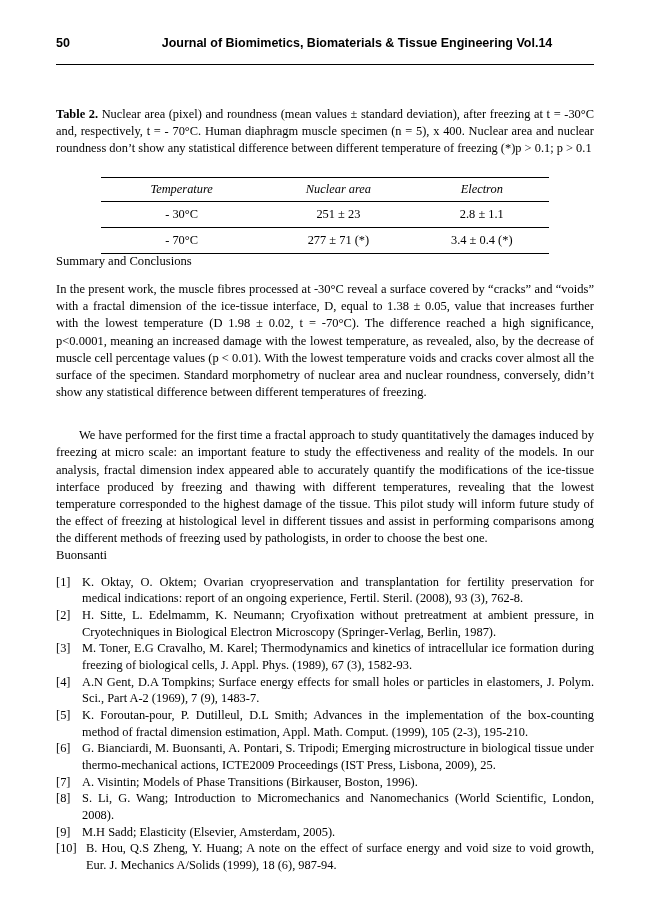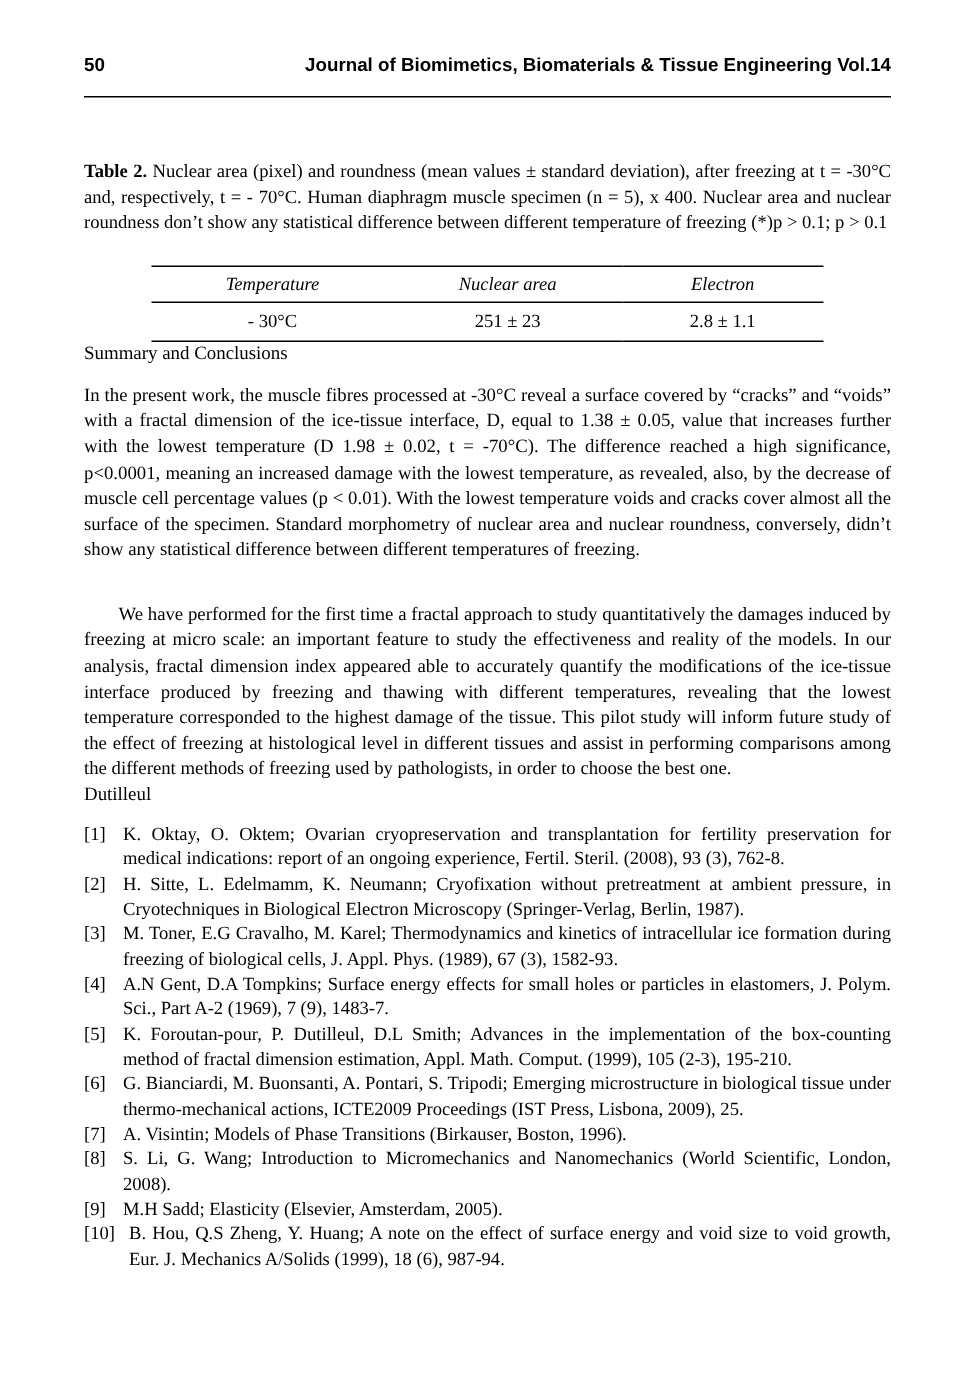--- a/index.html
+++ b/index.html
@@ -39,7 +39,7 @@
   }
   .runhead-title {
     flex: 1 1 auto;
-    text-align: right;
+    text-align: center;
   }
   .rule-head {
     border-top: 1.6px solid #000;

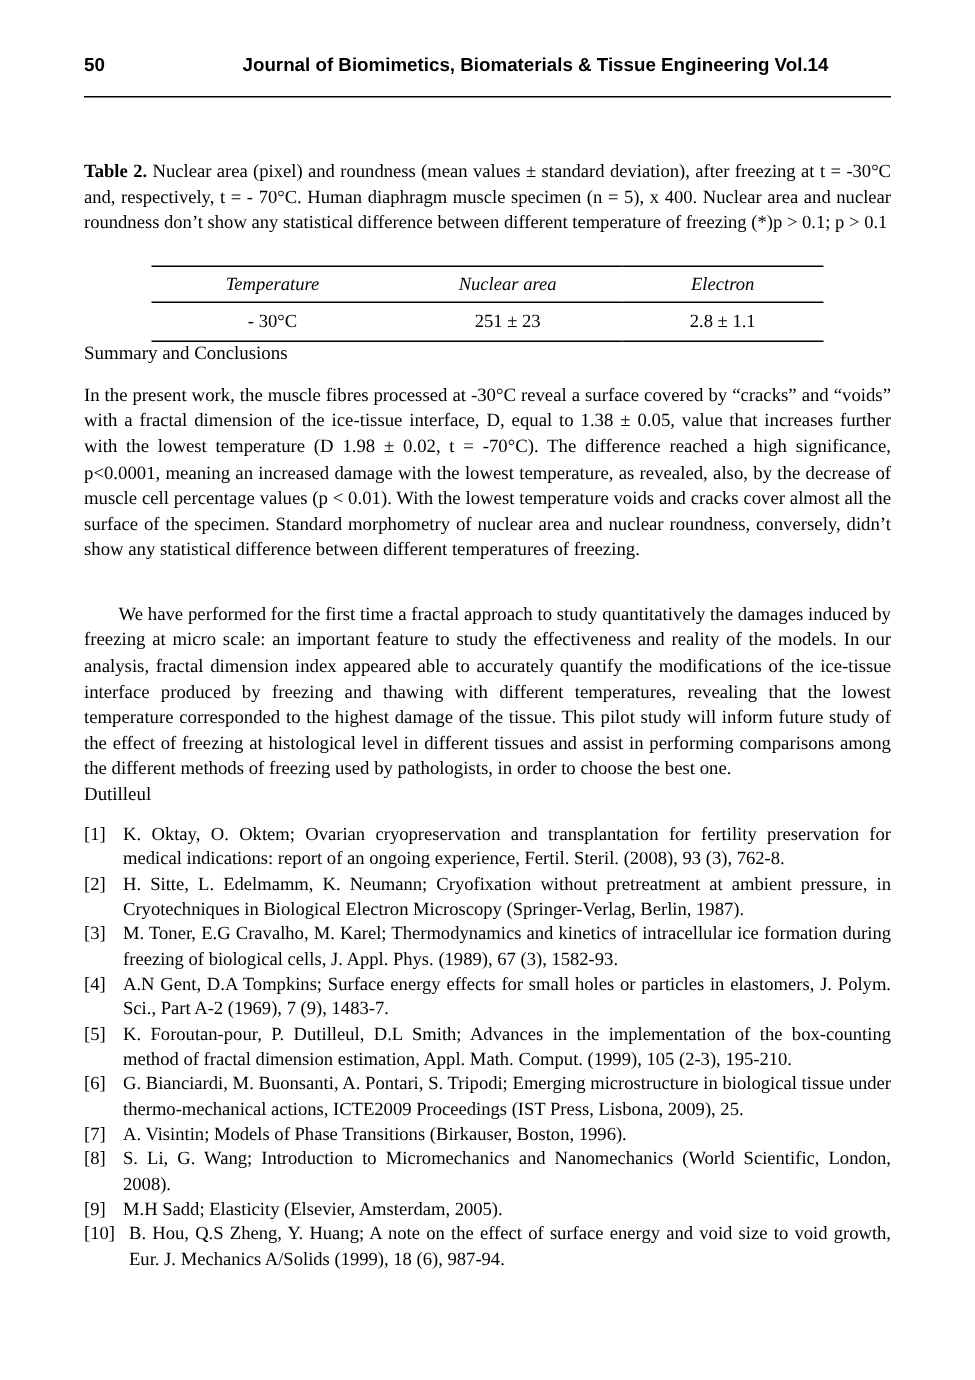--- a/index.html
+++ b/index.html
@@ -174,6 +174,11 @@
           <td>251 ± 23</td>
           <td>2.8 ± 1.1</td>
         </tr>
+        <tr>
+          <td>- 70°C</td>
+          <td>277 ± 71 (*)</td>
+          <td>3.4 ± 0.4 (*)</td>
+        </tr>
       </tbody>
     </table>
   </div>

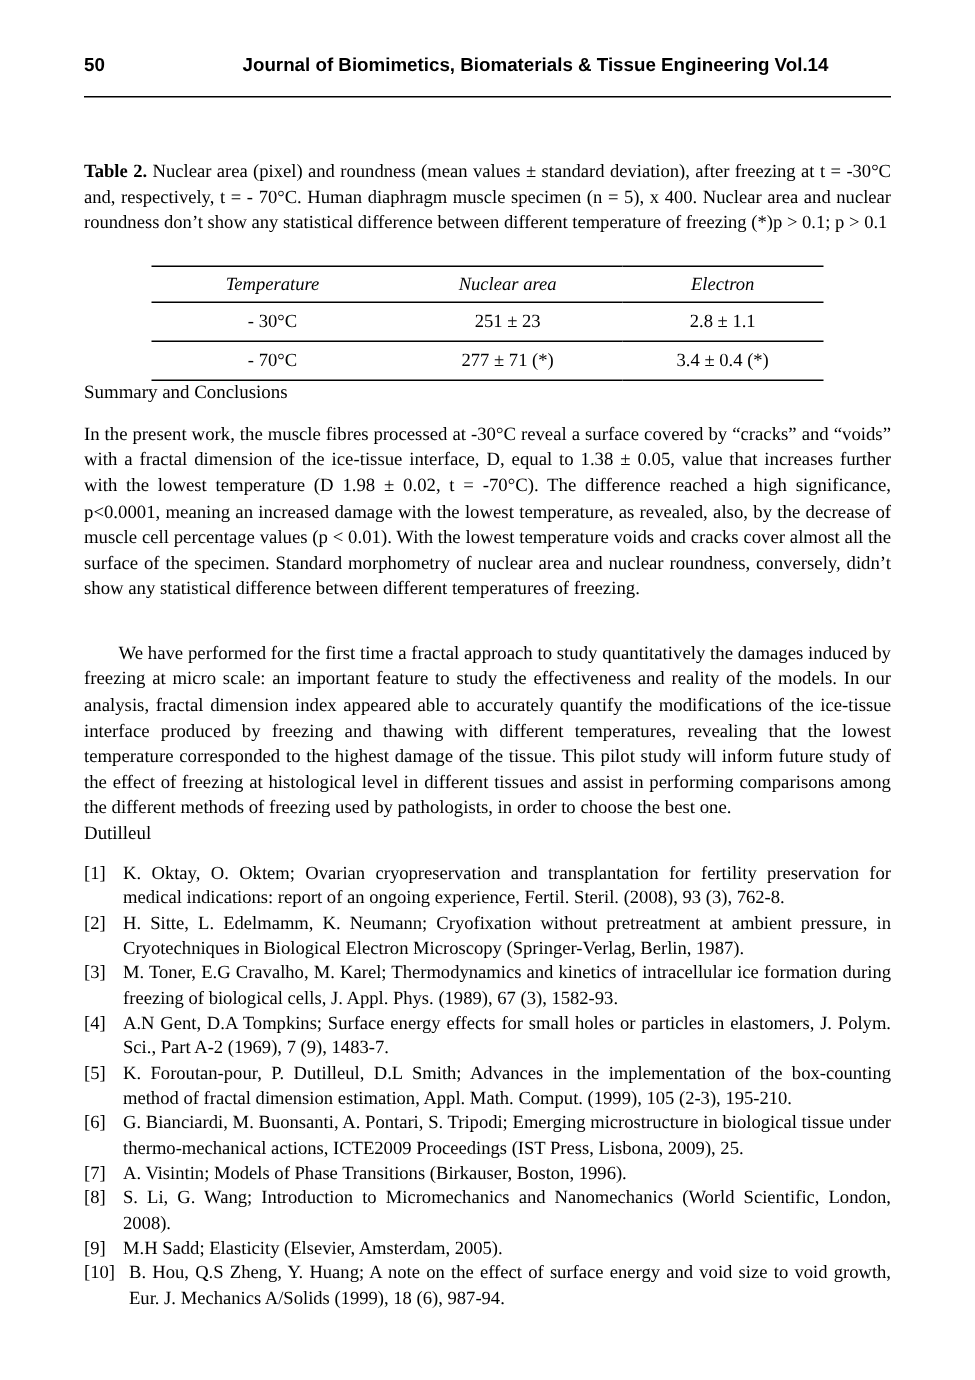--- a/index.html
+++ b/index.html
@@ -187,7 +187,7 @@
   <p class="body first">In the present work, the muscle fibres processed at -30°C reveal a surface covered by “cracks” and “voids” with a fractal dimension of the ice-tissue interface, D, equal to 1.38 ± 0.05, value that increases further with the lowest temperature (D 1.98 ± 0.02, t = -70°C).  The difference reached a high significance, p&lt;0.0001, meaning an increased damage with the lowest temperature, as revealed, also, by the decrease of muscle cell percentage values (p &lt; 0.01).  With the lowest temperature voids and cracks cover almost all the surface of the specimen.  Standard morphometry of nuclear area and nuclear roundness, conversely, didn’t show any statistical difference between different temperatures of freezing.</p>
   <p class="body indent">We have performed for the first time a fractal approach to study quantitatively the damages induced by freezing at micro scale: an important feature to study the effectiveness and reality of the models.  In our analysis, fractal dimension index appeared able to accurately quantify the modifications of the ice-tissue interface produced by freezing and thawing with different temperatures, revealing that the lowest temperature corresponded to the highest damage of the tissue.  This pilot study will inform future study of the effect of freezing at histological level in different tissues and assist in performing comparisons among the different methods of freezing used by pathologists, in order to choose the best one.</p>
 
-  <h2 class="section sec-references">Dutilleul</h2>
+  <h2 class="section sec-references">Buonsanti</h2>
   <ol class="reflist">
     <li><span class="refnum">[1]</span><span>K. Oktay, O. Oktem; Ovarian cryopreservation and transplantation for fertility preservation for medical indications: report of an ongoing experience, Fertil. Steril. (2008), 93 (3), 762-8.</span></li>
     <li><span class="refnum">[2]</span><span>H. Sitte, L. Edelmamm, K. Neumann; Cryofixation without pretreatment at ambient pressure, in Cryotechniques in Biological Electron Microscopy (Springer-Verlag, Berlin, 1987).</span></li>

